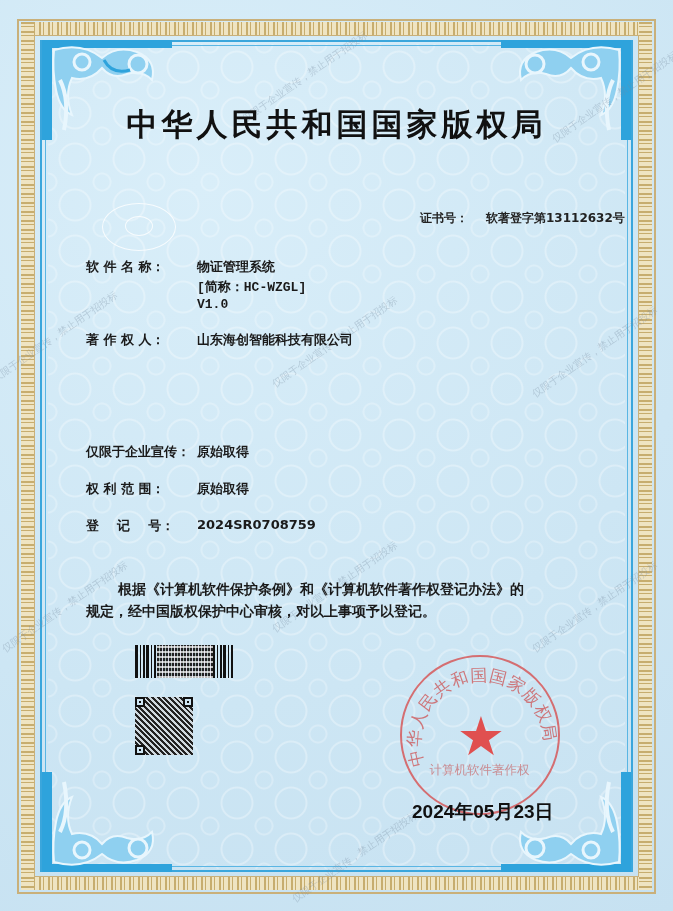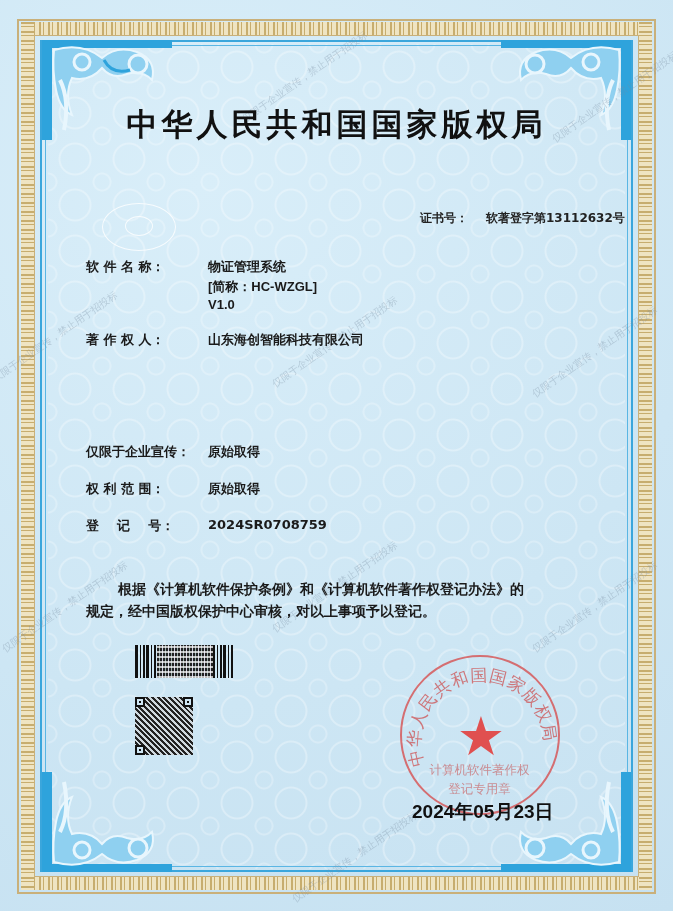--- a/index.html
+++ b/index.html
@@ -45,7 +45,7 @@
   .certno .v{margin-left:18px;}
   .row{position:absolute;left:86px;font-family:"DejaVu Sans","Liberation Sans",sans-serif;font-weight:bold;font-size:13px;color:#1a1a1a;}
   .lbl{position:absolute;left:0;top:0;width:120px;white-space:pre;}
-  .val{position:absolute;left:122px;top:0;white-space:nowrap;}
+  .val{position:absolute;left:111px;top:0;white-space:nowrap;}
   .mono{font-family:Liberation Sans, sans-serif;font-weight:bold;text-align:right;}
   .para{position:absolute;left:86px;font-family:"DejaVu Sans","Liberation Sans",sans-serif;font-weight:bold;font-size:14px;color:#1a1a1a;white-space:nowrap;}
   

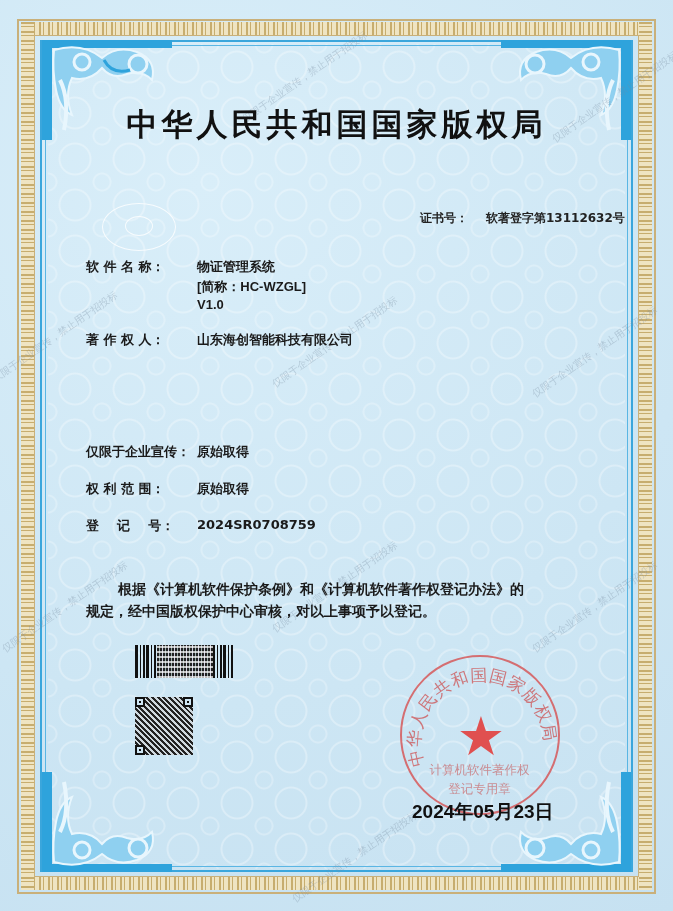--- a/index.html
+++ b/index.html
@@ -46,7 +46,7 @@
   .row{position:absolute;left:86px;font-family:"DejaVu Sans","Liberation Sans",sans-serif;font-weight:bold;font-size:13px;color:#1a1a1a;}
   .lbl{position:absolute;left:0;top:0;width:120px;white-space:pre;}
   .val{position:absolute;left:111px;top:0;white-space:nowrap;}
-  .mono{font-family:Liberation Sans, sans-serif;font-weight:bold;text-align:right;}
+  .mono{font-family:Liberation Mono, monospace;font-weight:bold;text-align:right;}
   .para{position:absolute;left:86px;font-family:"DejaVu Sans","Liberation Sans",sans-serif;font-weight:bold;font-size:14px;color:#1a1a1a;white-space:nowrap;}
   
   .barcode{position:absolute;left:135px;top:645px;width:98px;height:33px;

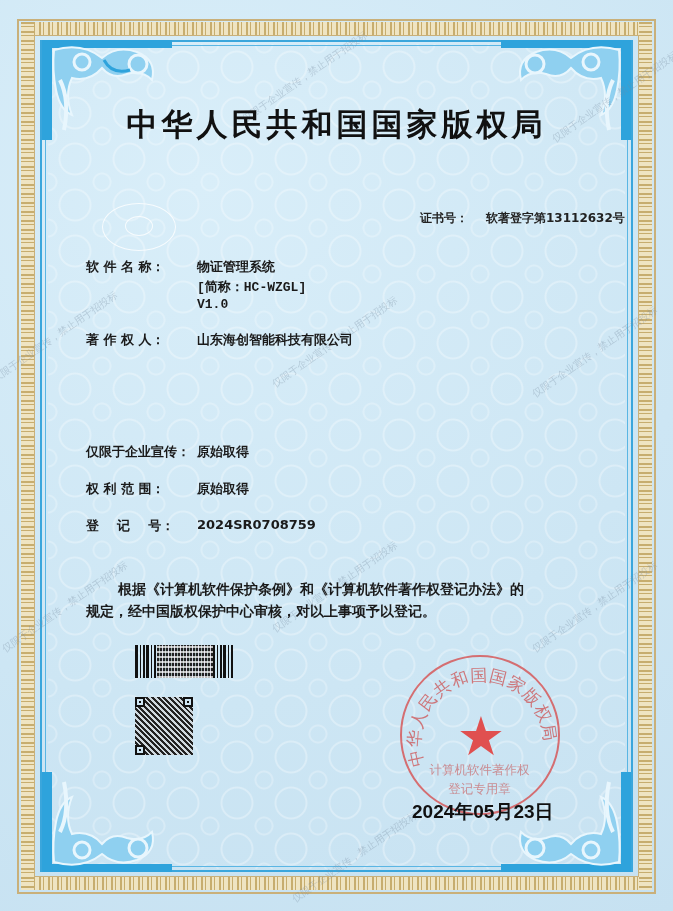--- a/index.html
+++ b/index.html
@@ -178,7 +178,6 @@
     </svg>
     <div class="seal-star">★</div>
     <div class="seal-l1">计算机软件著作权</div>
-    <div class="seal-l2">登记专用章</div>
   </div>
 
   <div class="date">2024年05月23日</div>

